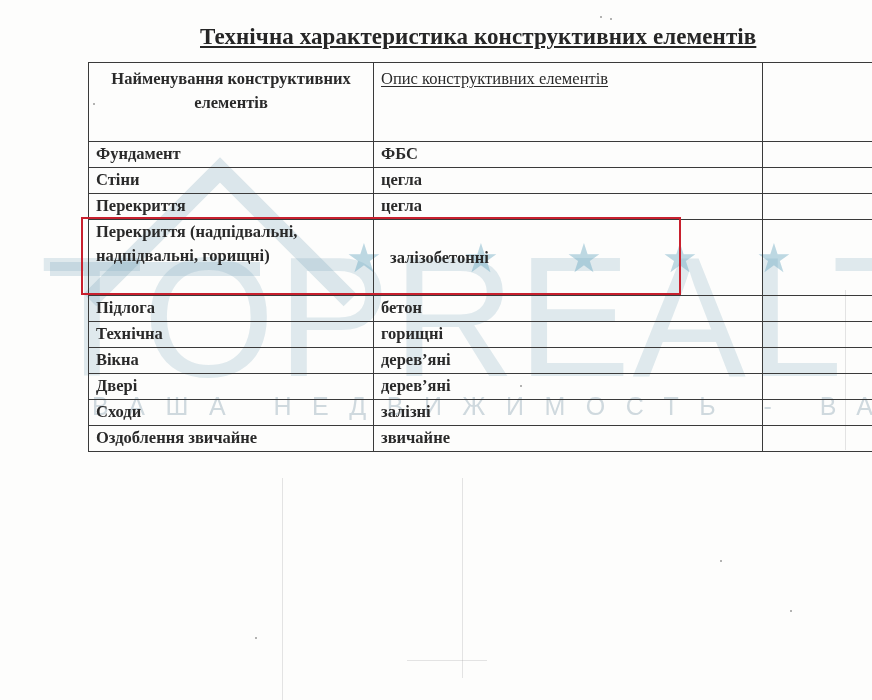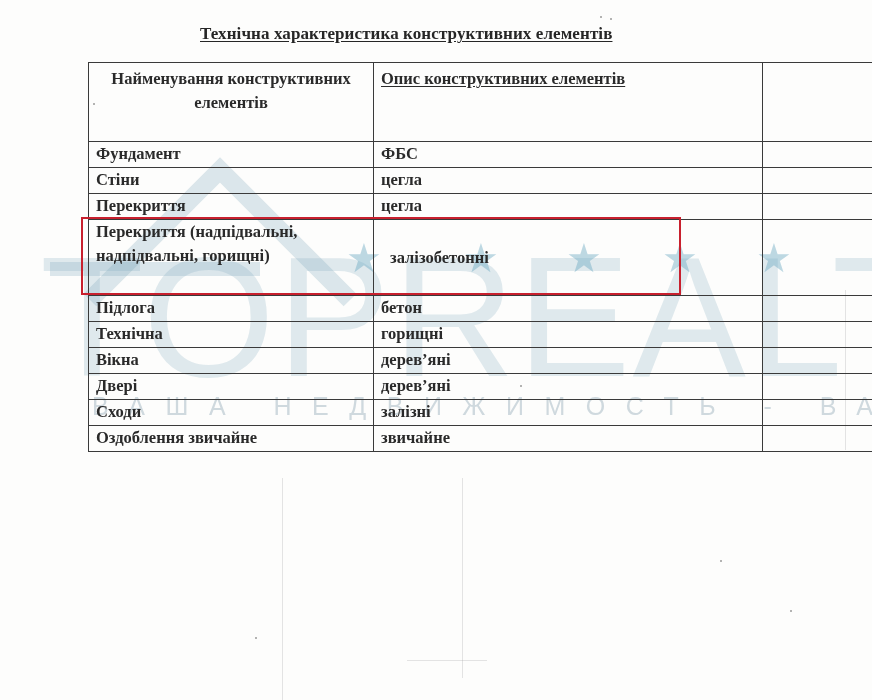--- a/index.html
+++ b/index.html
@@ -12,7 +12,7 @@
   .page { position: absolute; inset: 0; }
   .title {
     position: absolute; left: 200px; top: 24px; width: 520px;
-    font-weight: bold; font-size: 17px; text-decoration: underline;
+    font-weight: bold; font-size: 23px; text-decoration: underline;
     text-underline-offset: 2px; letter-spacing: 0.1px; white-space: nowrap;
     color: #262626;
   }

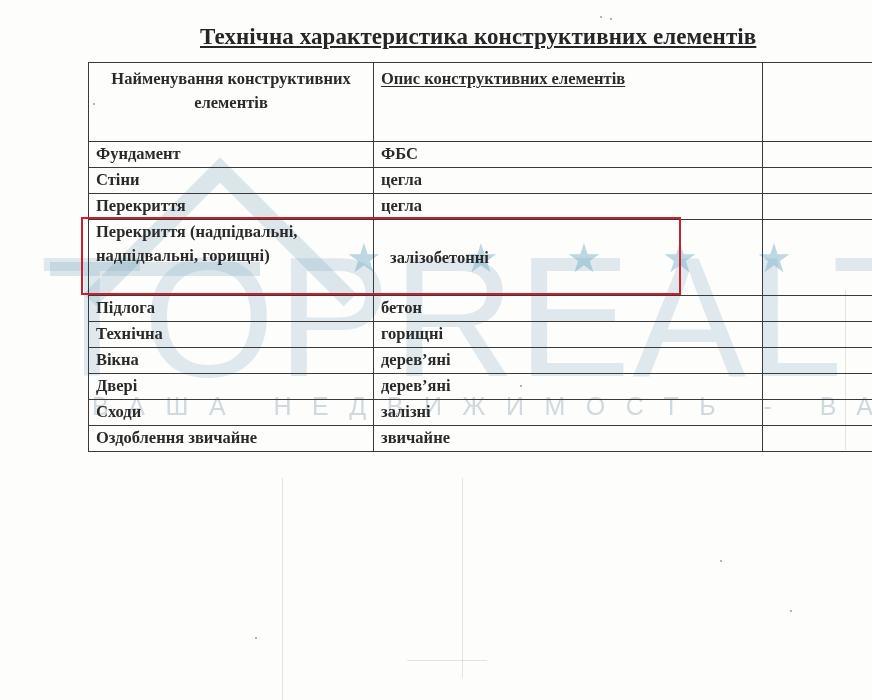--- a/index.html
+++ b/index.html
@@ -29,7 +29,7 @@
   table.spec col.c2 { width: 341px; }
   table.spec col.c3 { width: 130px; }
   th.h1 { text-align: center !important; font-weight: bold; padding-top: 4px !important; height: 74px; }
-  th.h2 { font-weight: bold; padding-top: 4px !important; }
+  th.h2 { font-weight: normal; padding-top: 4px !important; }
   th.h2 span { text-decoration: underline; text-underline-offset: 2px; }
   tr.row td { height: 25px; }
   tr.tall td { height: 75px; }

